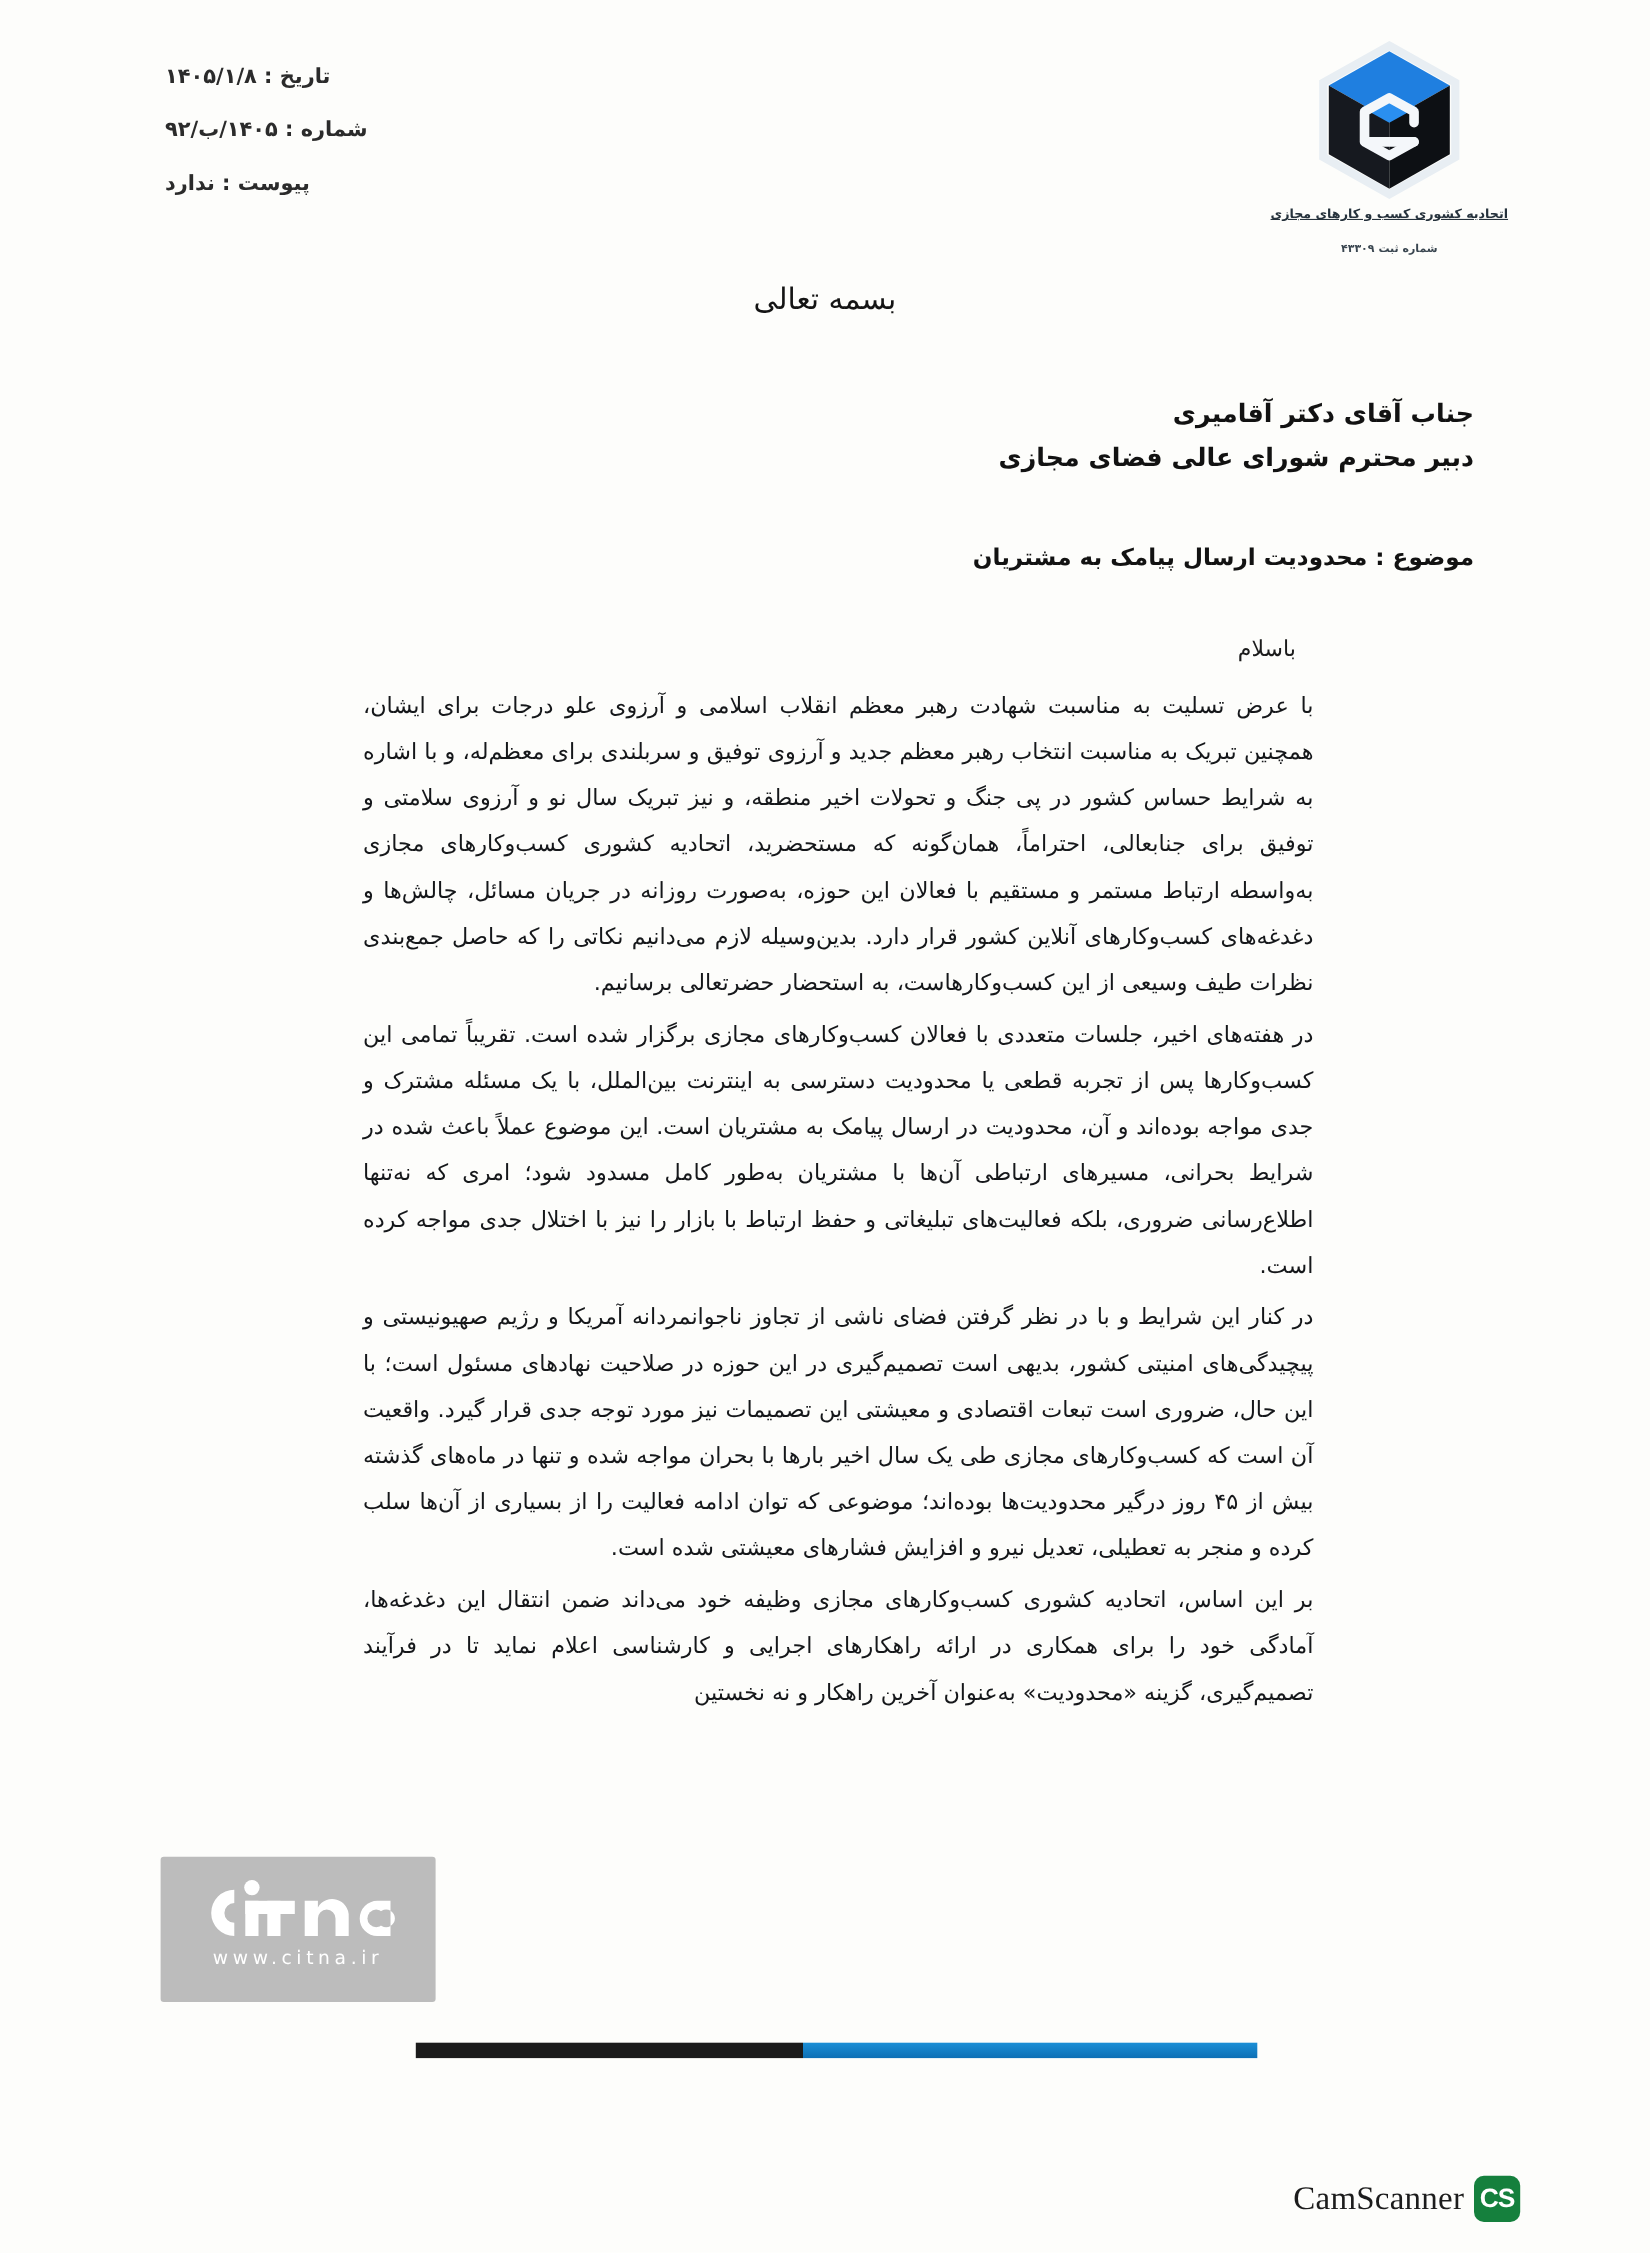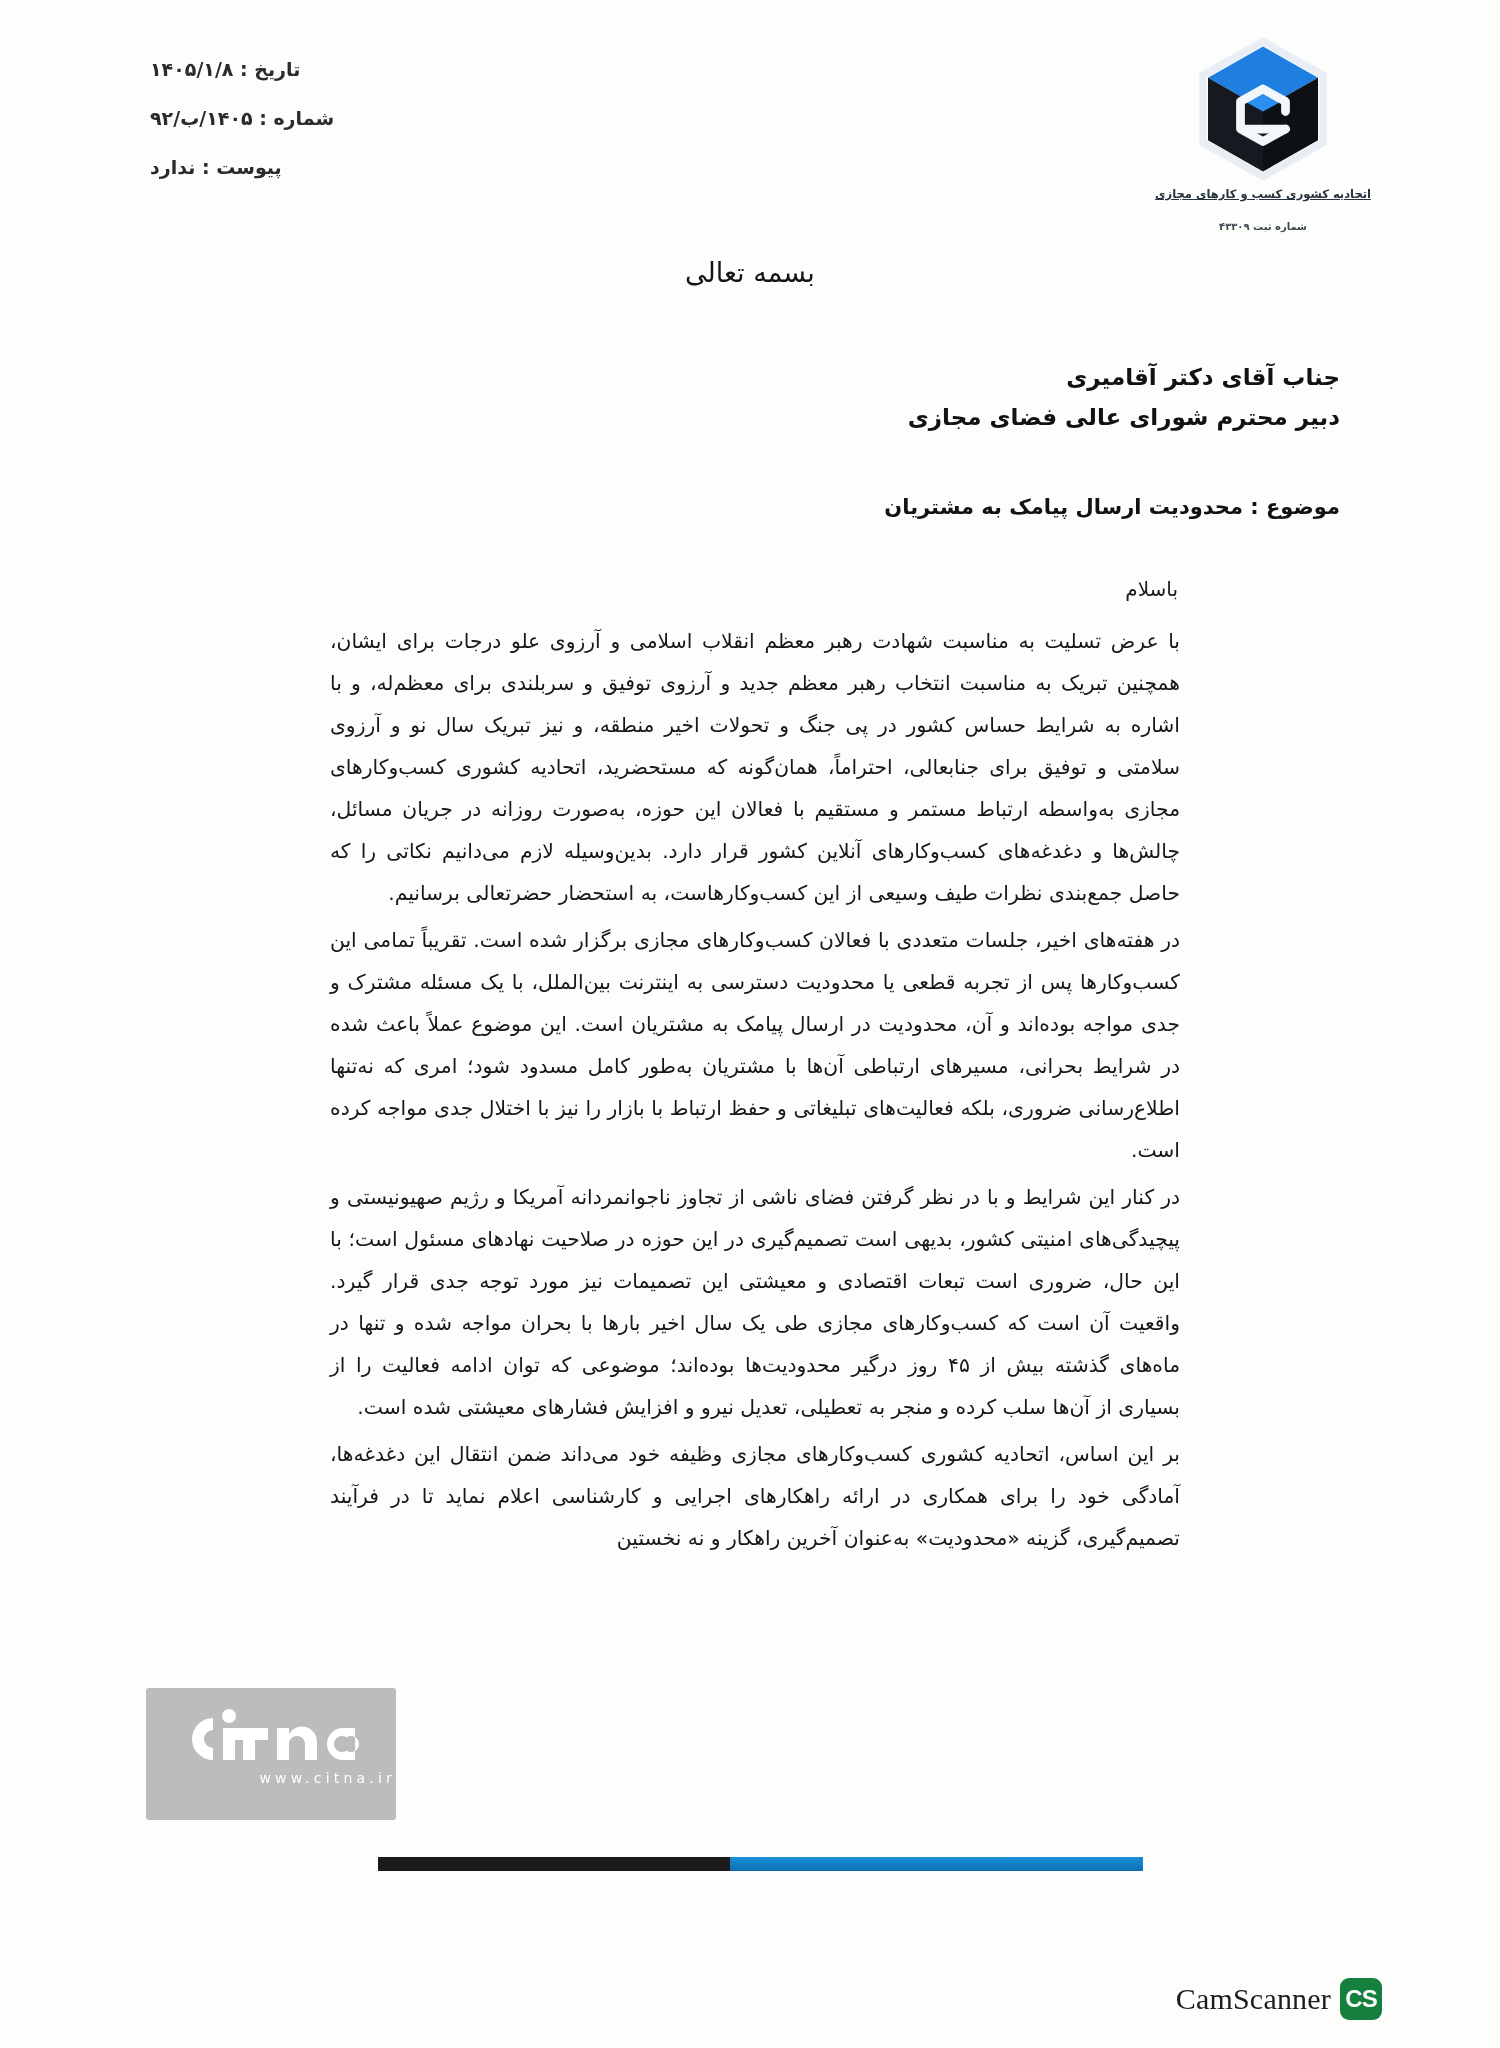--- a/index.html
+++ b/index.html
@@ -128,7 +128,7 @@
   .content {
     position: absolute;
     top: 620px;
-    right: 320px;
+    right: 306px;
     left: 330px;
     text-align: justify;
     direction: rtl;

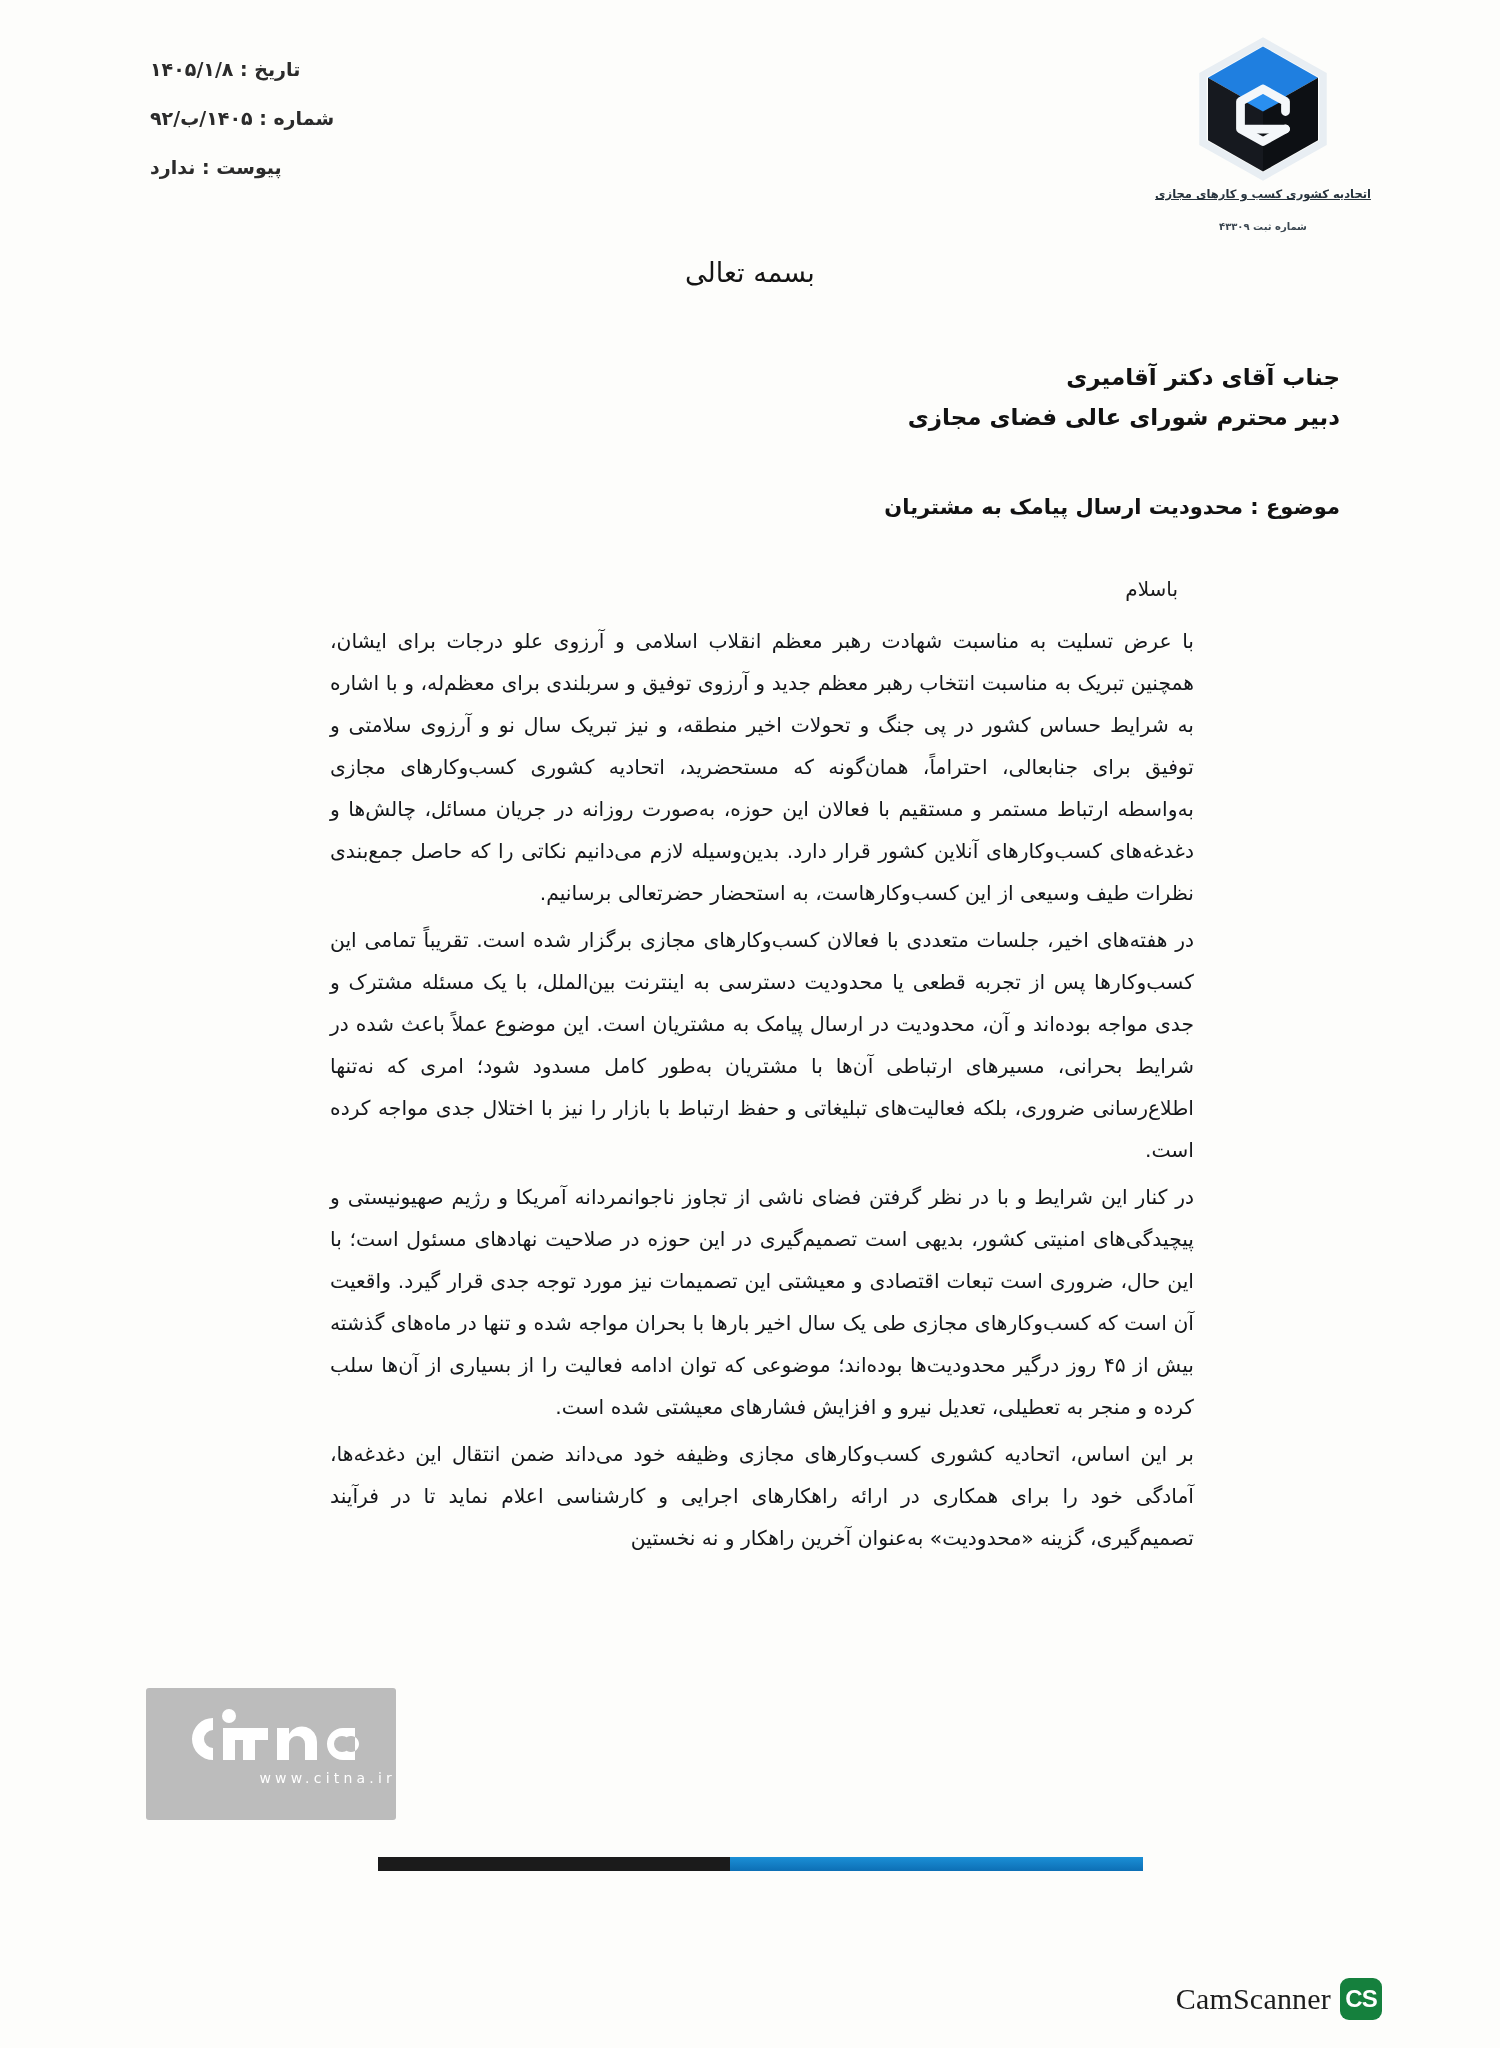--- a/index.html
+++ b/index.html
@@ -158,9 +158,9 @@
     margin: 16px auto 0;
   }
   .wm-url {
-    text-align: right;
+    text-align: center;
     color: #ffffff;
-    font-size: 14px;
+    font-size: 17px;
     letter-spacing: 4.2px;
     font-family: "DejaVu Sans", "Liberation Sans", sans-serif;
     margin-top: 4px;

